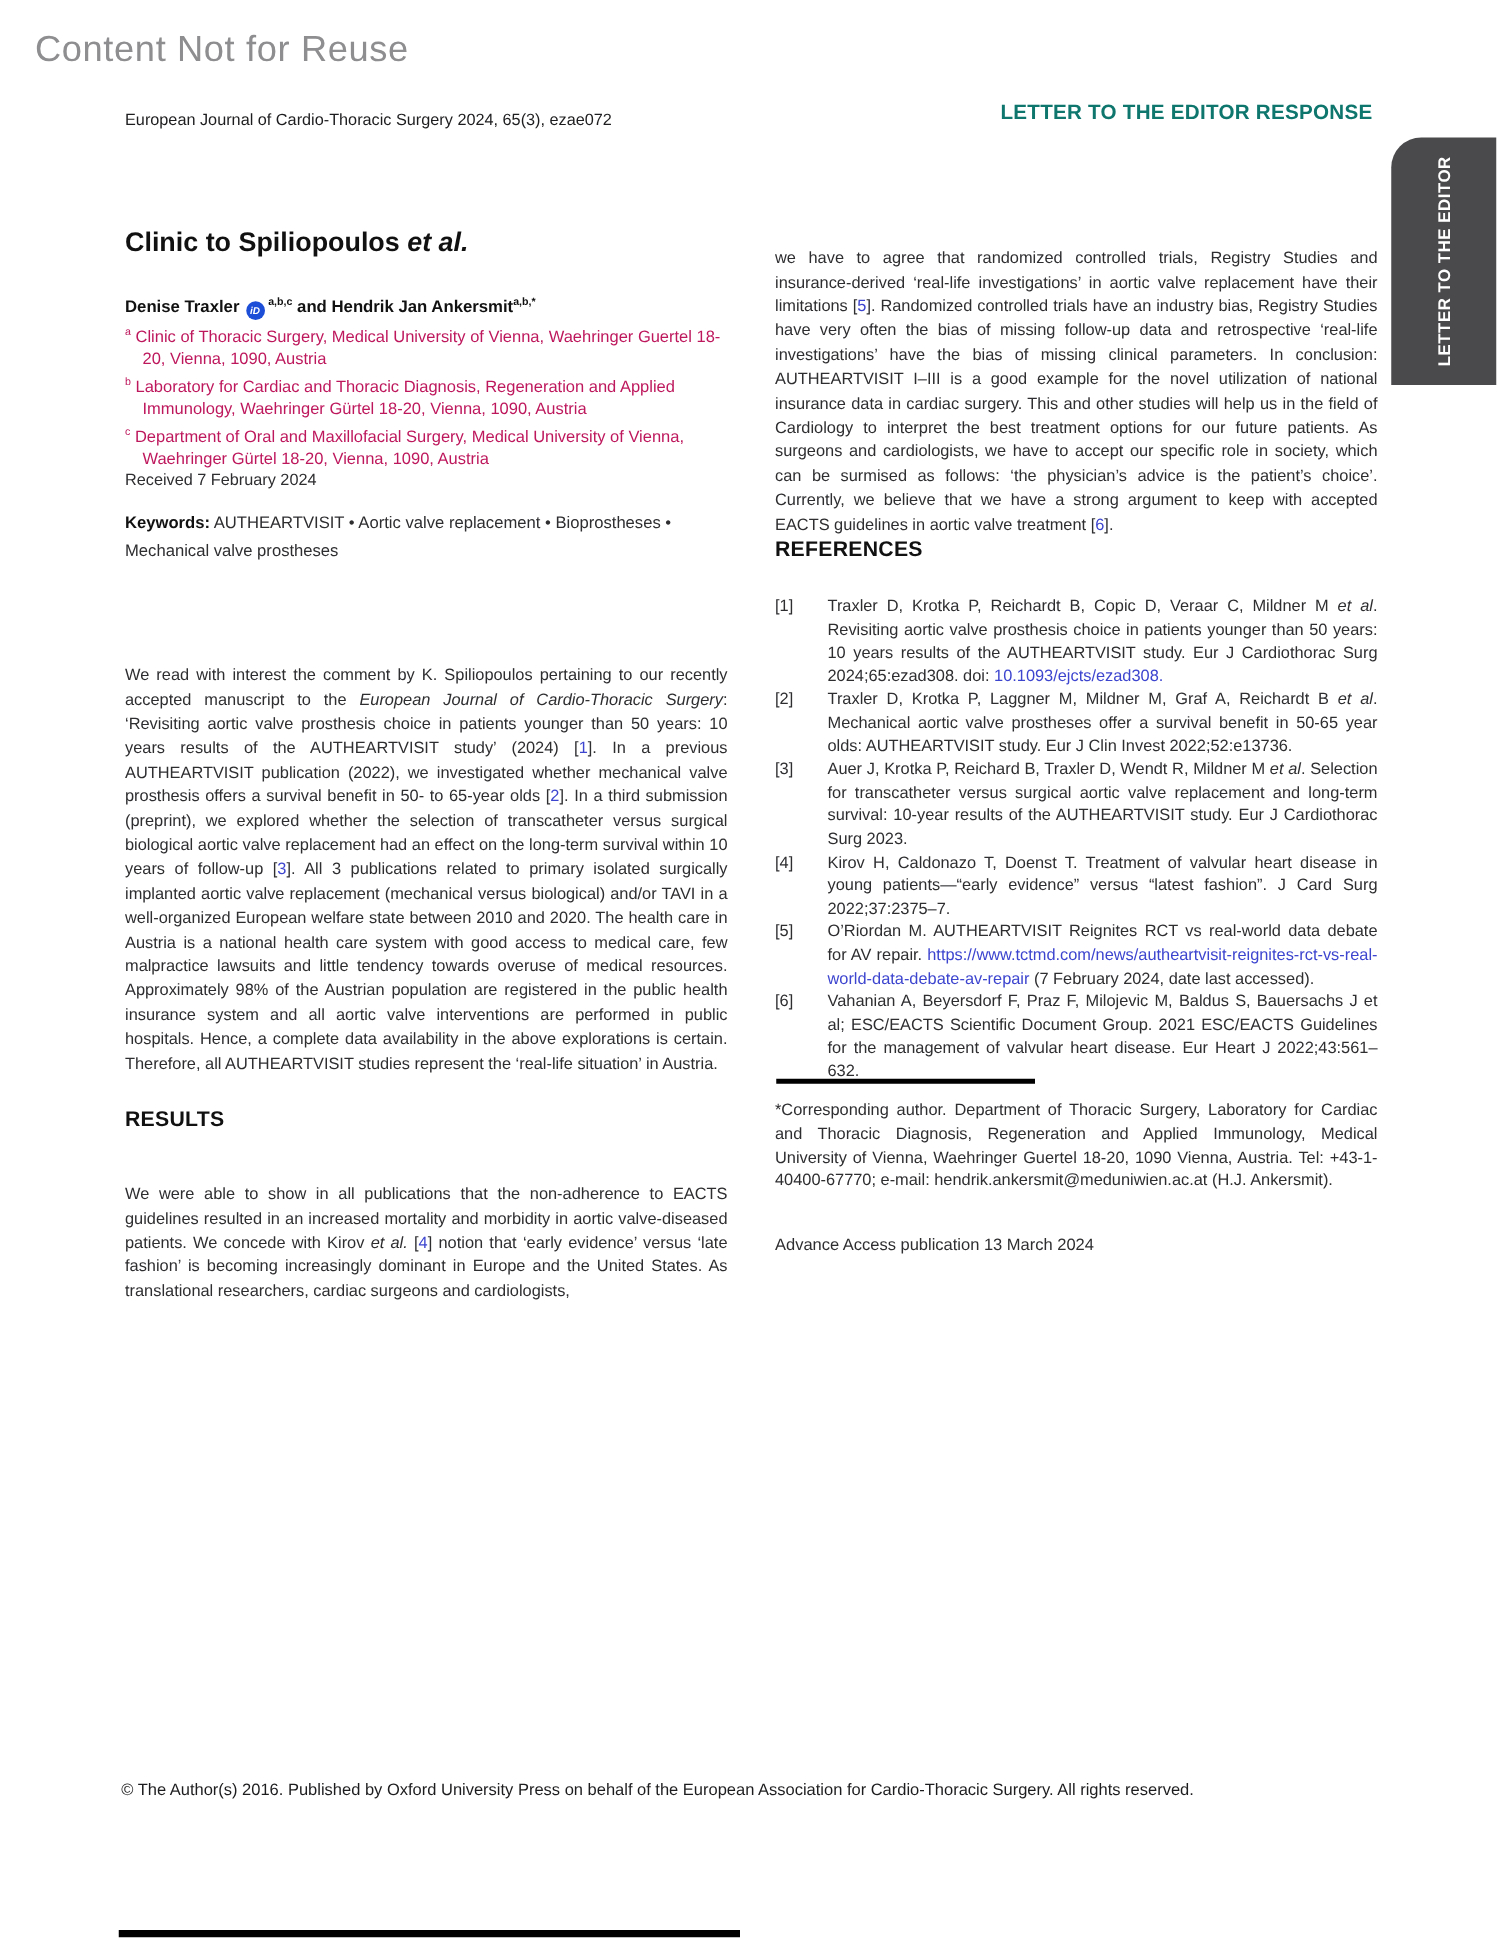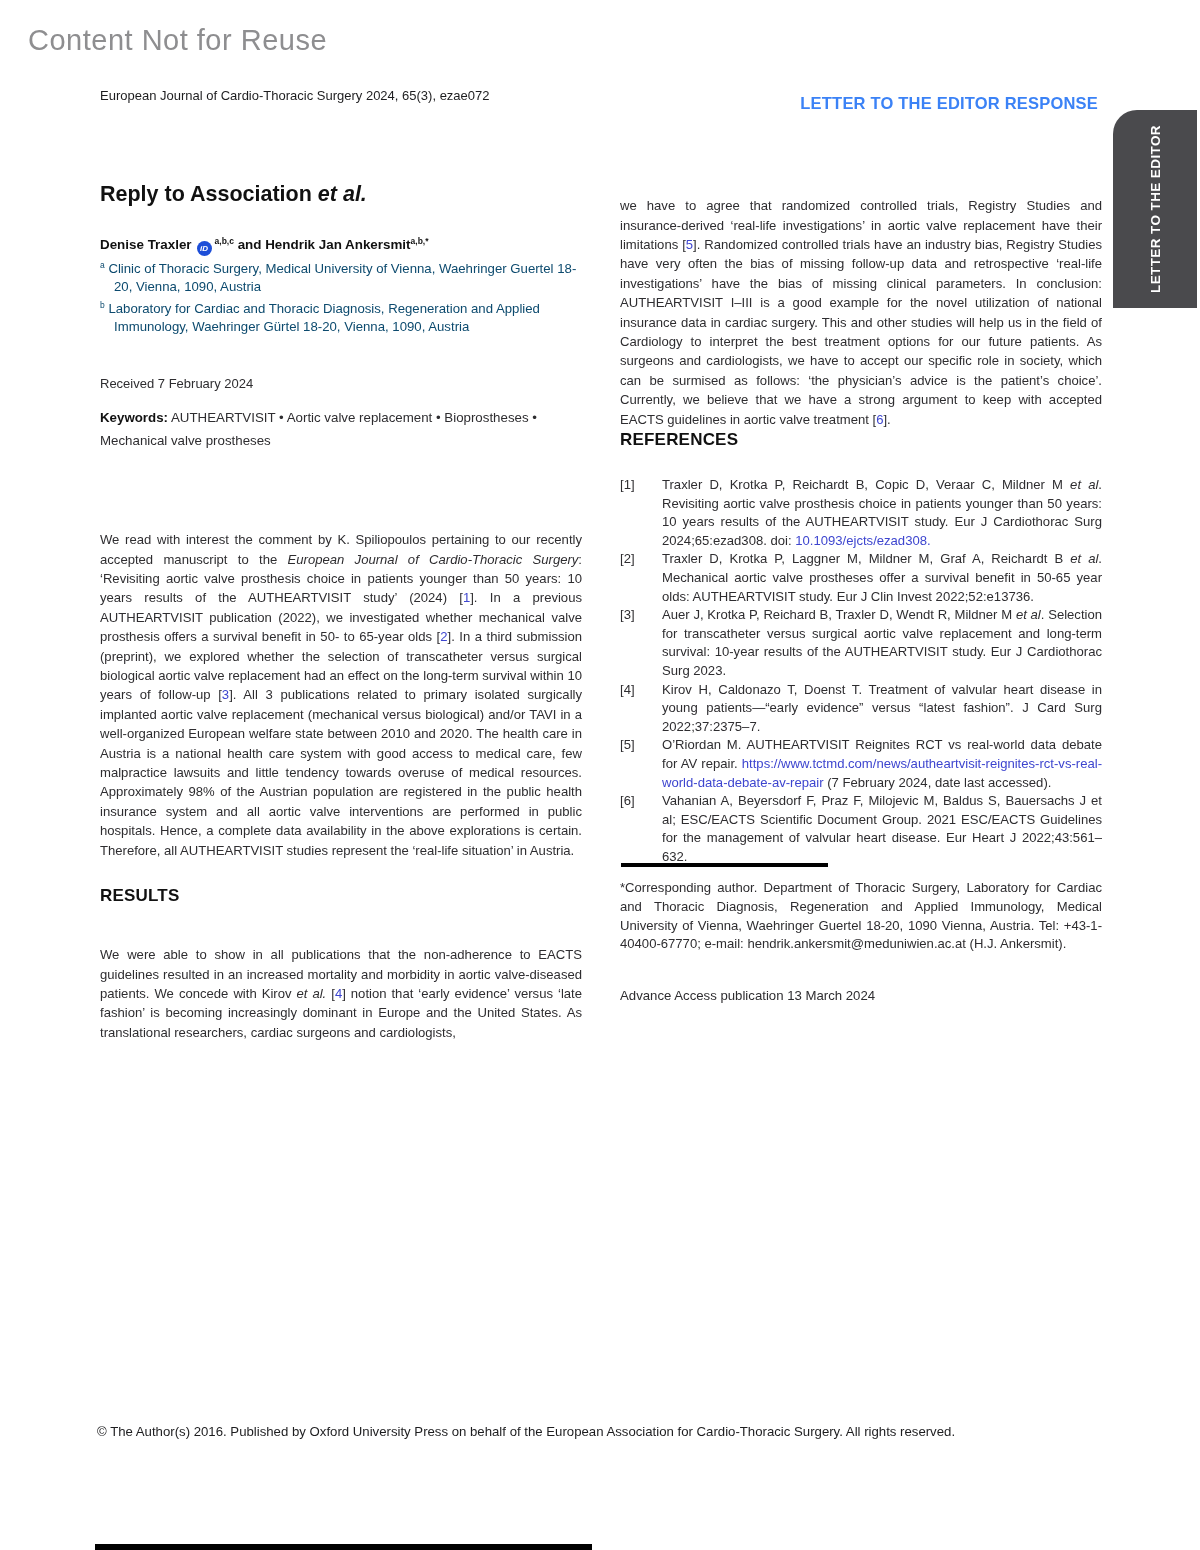--- a/index.html
+++ b/index.html
@@ -15,7 +15,7 @@
     font-weight:400;letter-spacing:.5px;
   }
   .journal-line{left:100px;top:88px;font-size:13px;color:#1d1d1f;}
-  .article-type{right:102px;top:94px;font-size:16.5px;font-weight:700;color:#3b82f6;letter-spacing:.2px;text-align:right;}
+  .article-type{right:102px;top:81px;font-size:16.5px;font-weight:700;color:#0f766e;letter-spacing:.2px;text-align:right;}
   .side-tab{
     left:1113px;top:110px;width:84px;height:198px;
     background:var(--tab-bg,#4a4a4d);border-radius:24px 0 0 0;

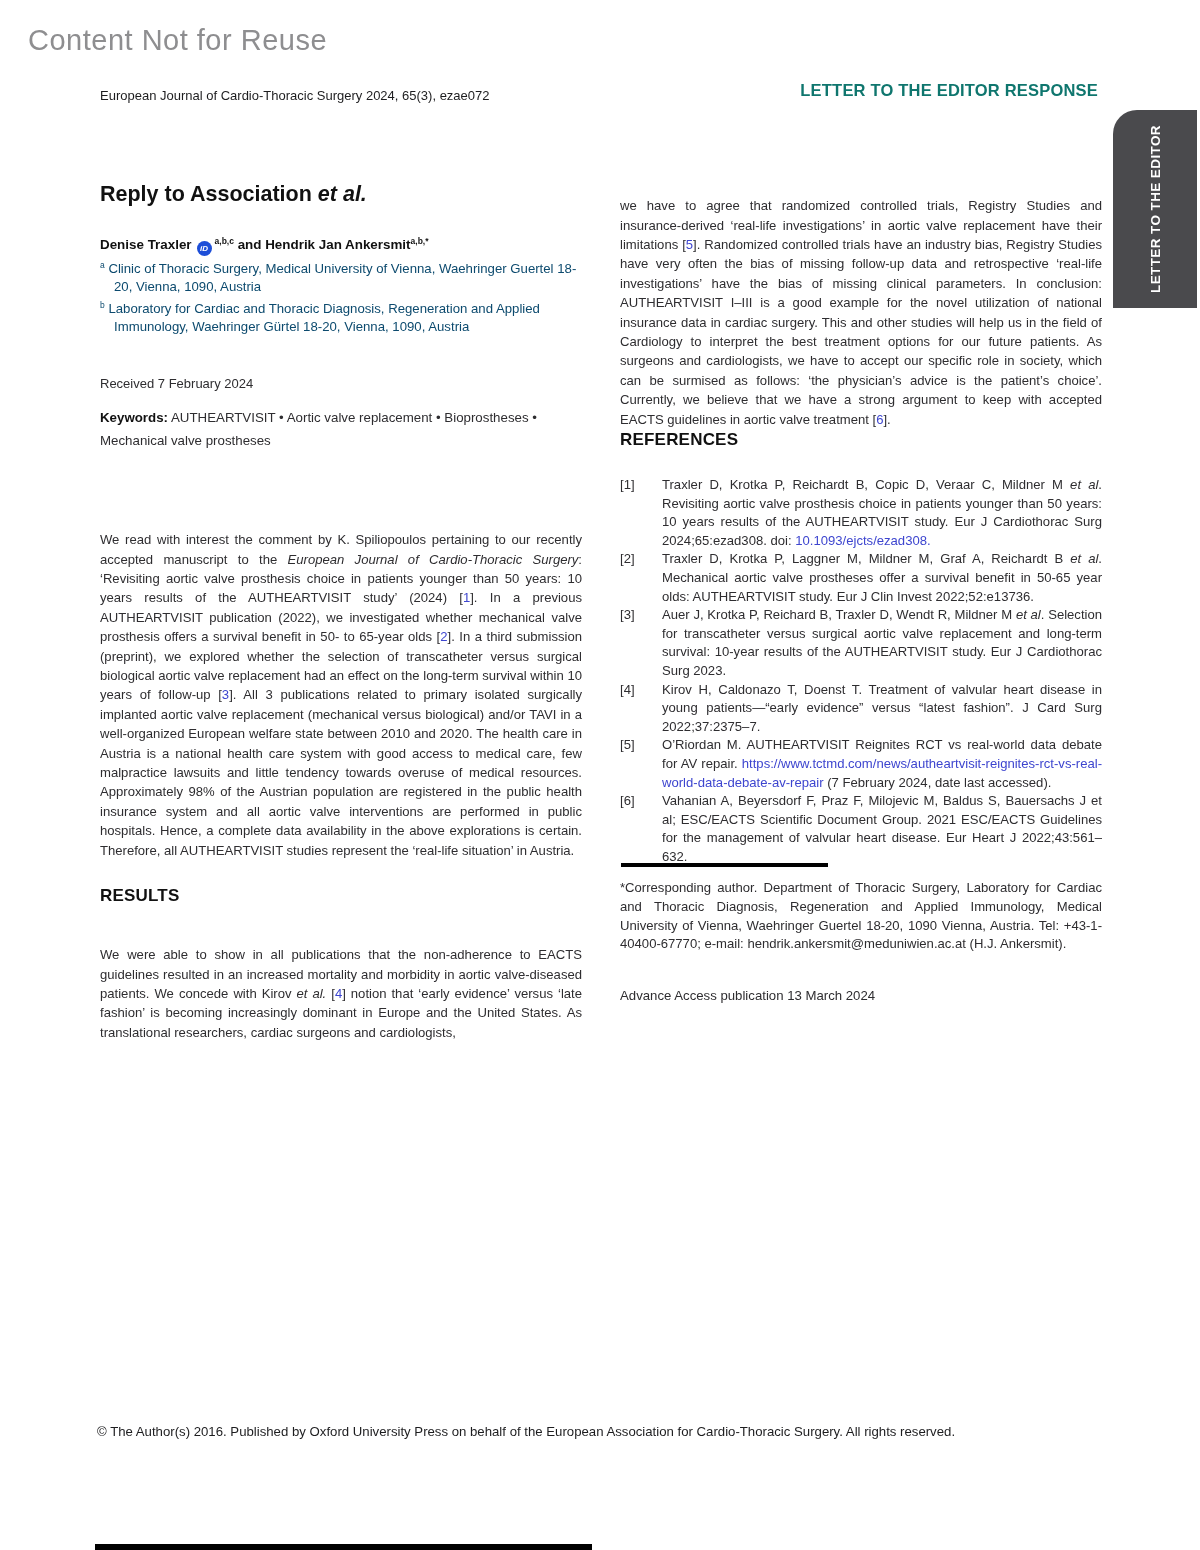--- a/index.html
+++ b/index.html
@@ -74,7 +74,7 @@
   <span class="side-tab-text">LETTER TO THE EDITOR</span>
 </div>
 
-<h1 class="abs article-title"><span>Reply to Association </span><i>et al.</i></h1>
+<h1 class="abs article-title"><span>Clinic to Spiliopoulos </span><i>et al.</i></h1>
 
 <div class="abs authors"><span>Denise Traxler</span><span class="orcid">iD</span><sup>a,b,c</sup><span> and </span><span>Hendrik Jan Ankersmit</span><sup>a,b,*</sup></div>
 

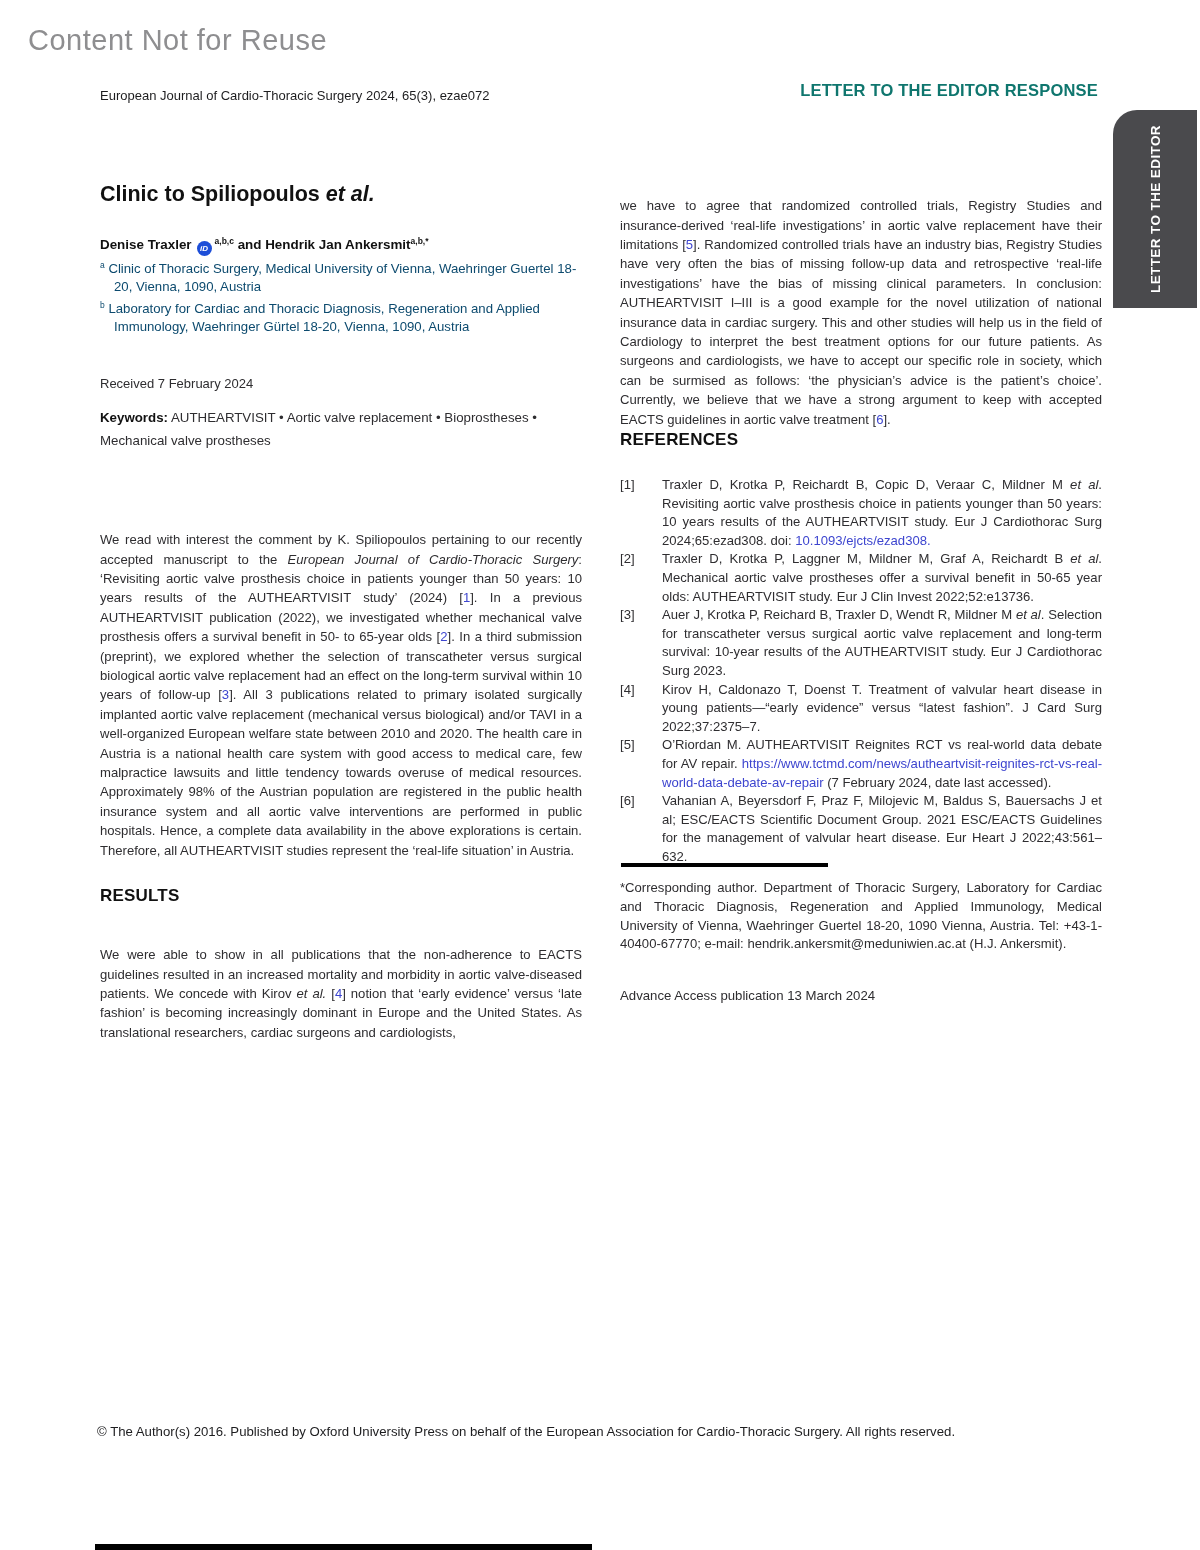--- a/index.html
+++ b/index.html
@@ -34,7 +34,7 @@
     background:#1d4ed8;color:#fff;font-size:8px;font-weight:700;font-style:italic;
     text-align:center;line-height:15px;vertical-align:-2px;margin:0 3px 0 5px;
   }
-  .affiliations{left:100px;top:257px;width:482px;font-size:13.2px;line-height:17.8px;color:#0c4a6e;}
+  .affiliations{left:100px;top:257px;width:482px;font-size:13.2px;line-height:17.8px;color:#be185d;}
   .aff{padding-left:14px;text-indent:-14px;margin-bottom:1px;}
   .aff sup{font-size:8.5px;}
   .received{left:100px;top:376px;font-size:13px;}

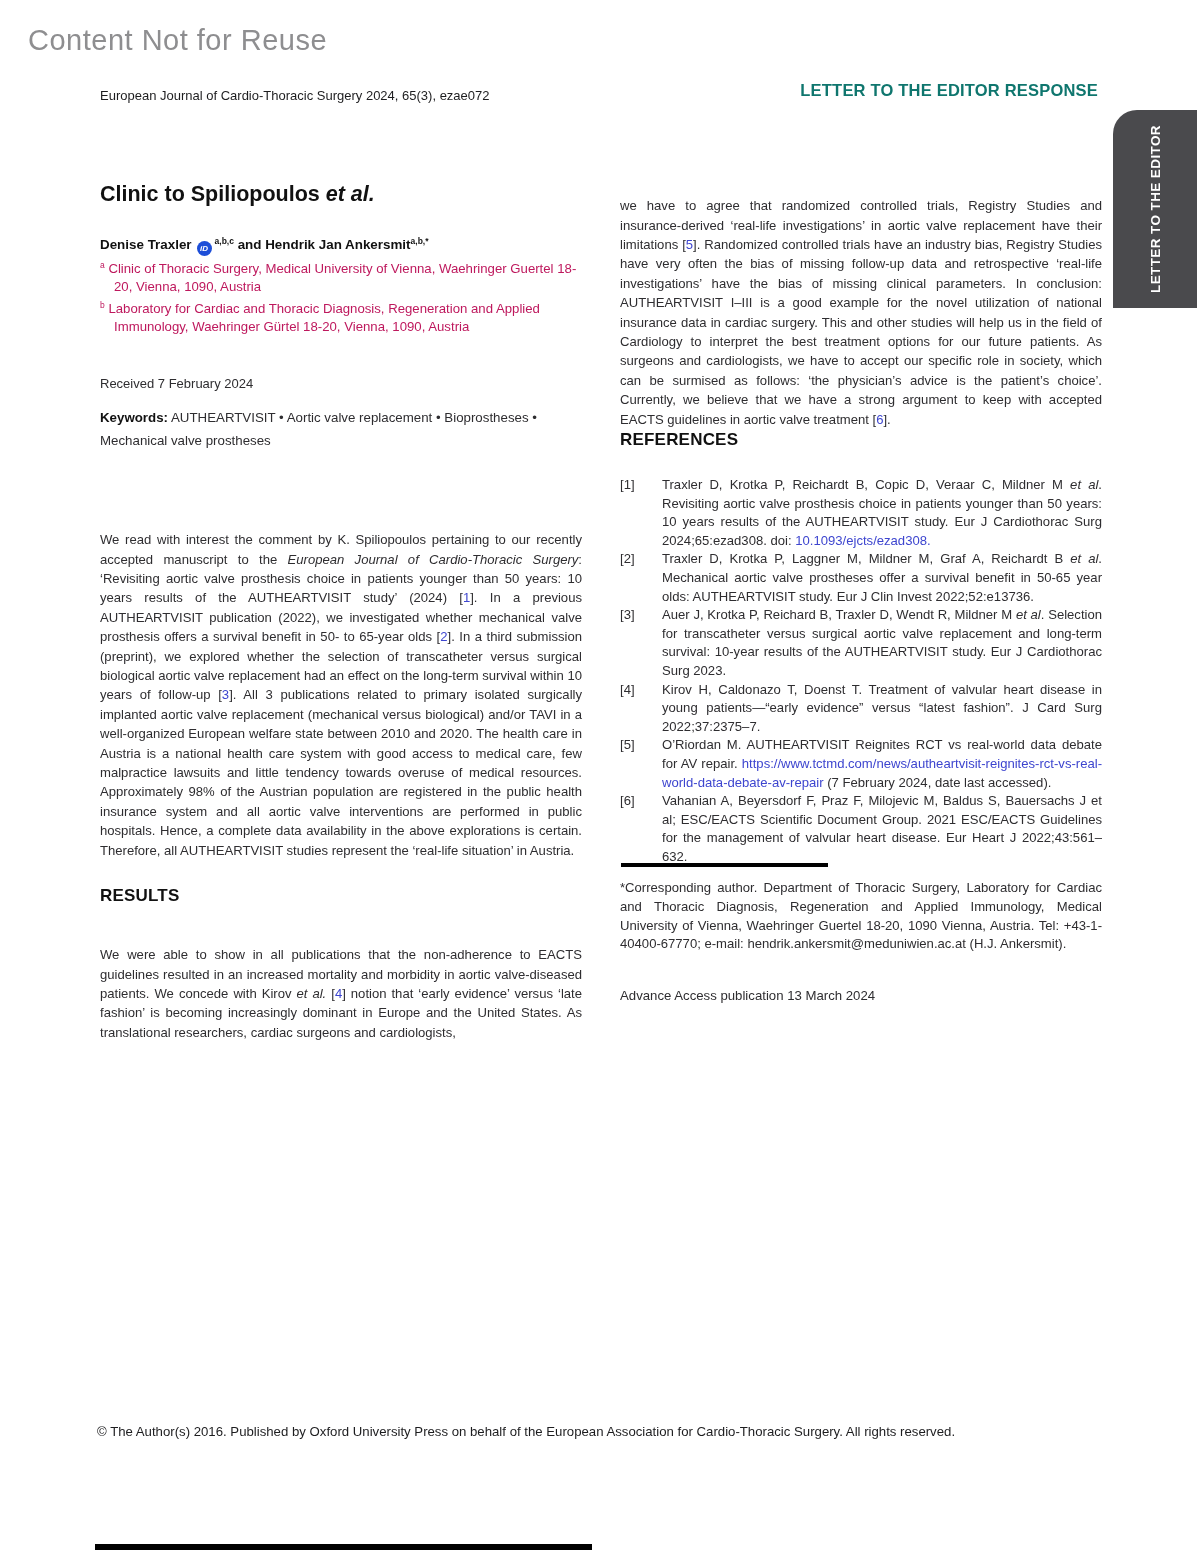--- a/index.html
+++ b/index.html
@@ -81,6 +81,7 @@
 <div class="abs affiliations">
   <div class="aff"><sup>a</sup> <span>Clinic of Thoracic Surgery, Medical University of Vienna, Waehringer Guertel 18-20, Vienna, 1090, Austria</span></div>
   <div class="aff"><sup>b</sup> <span>Laboratory for Cardiac and Thoracic Diagnosis, Regeneration and Applied Immunology, Waehringer Gürtel 18-20, Vienna, 1090, Austria</span></div>
+  <div class="aff"><sup>c</sup> <span>Department of Oral and Maxillofacial Surgery, Medical University of Vienna, Waehringer Gürtel 18-20, Vienna, 1090, Austria</span></div>
 </div>
 
 <div class="abs received">Received 7 February 2024</div>

